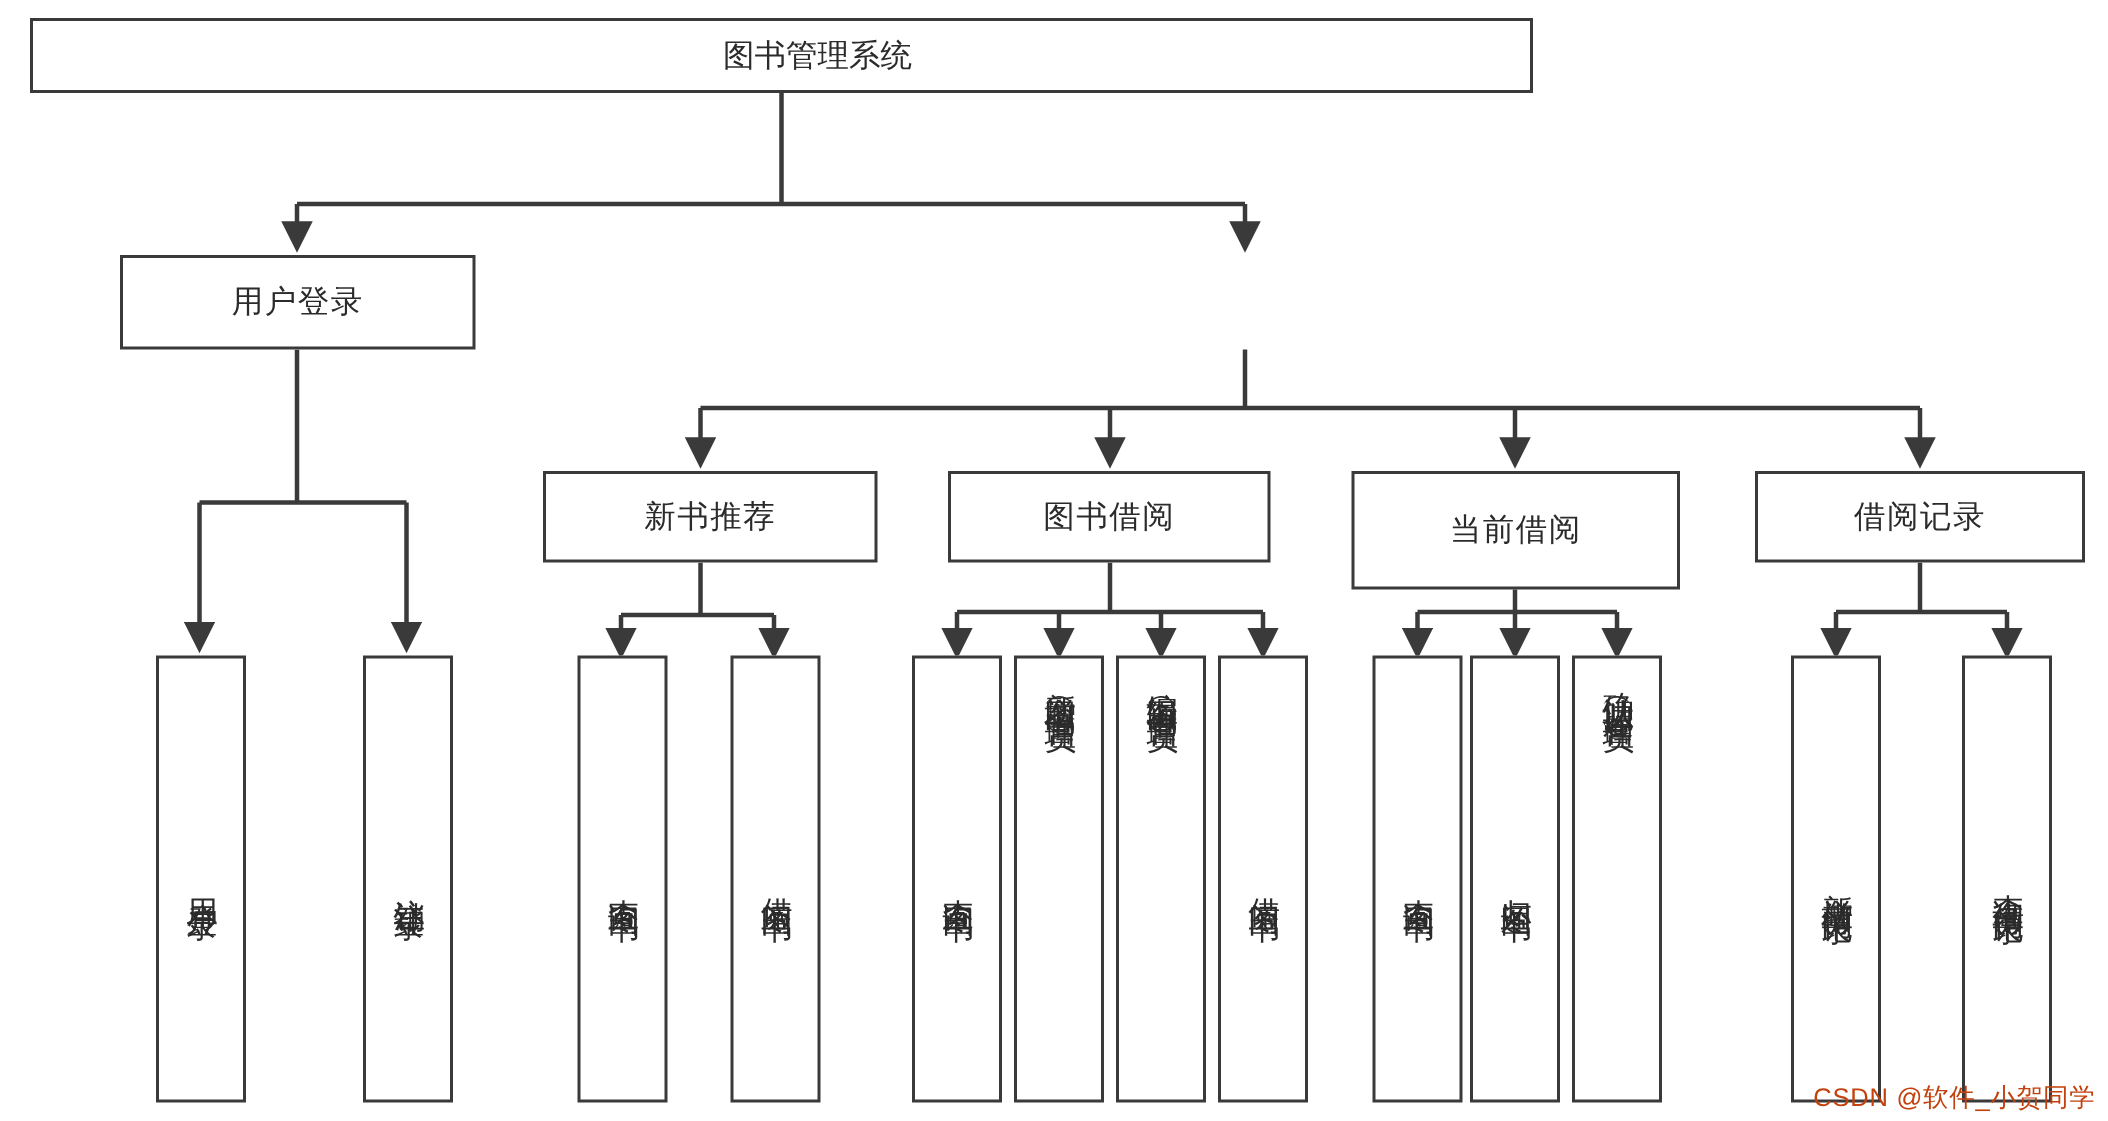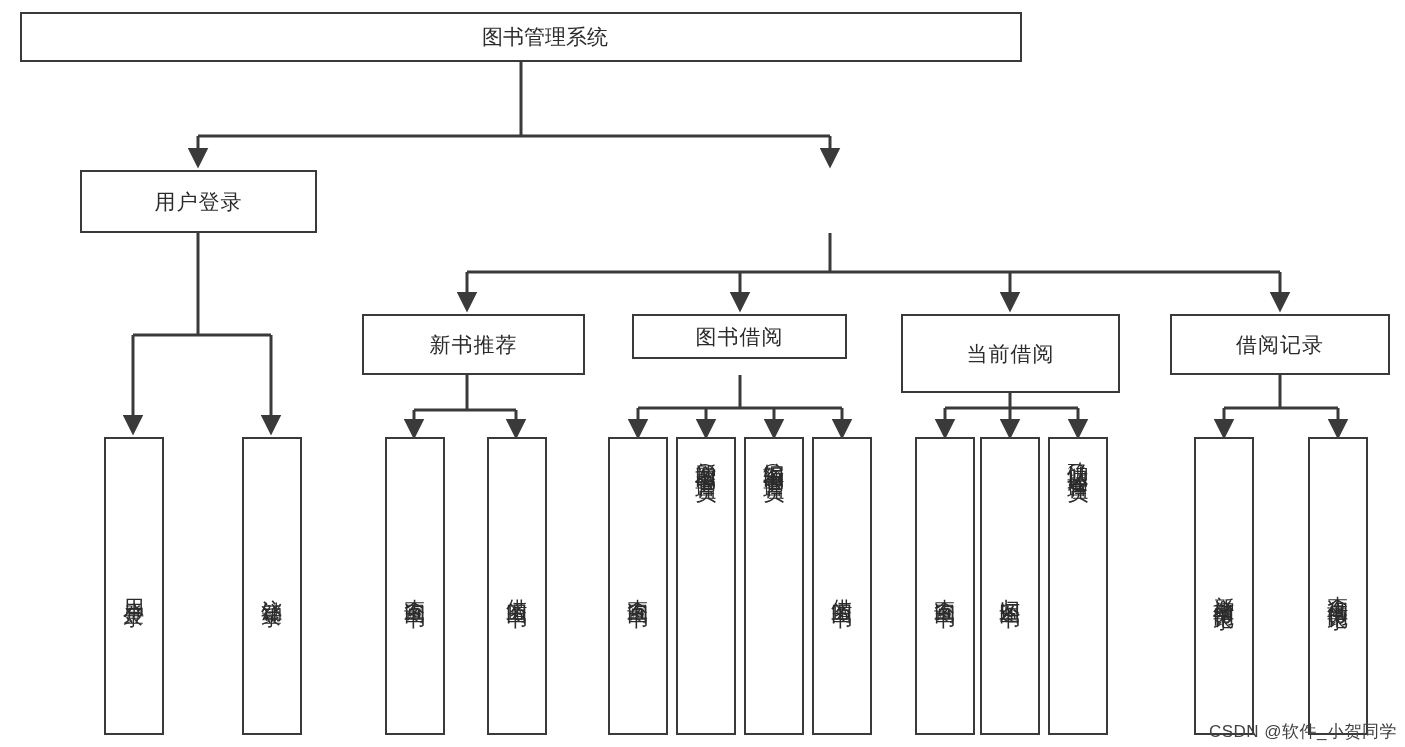--- a/index.html
+++ b/index.html
@@ -135,7 +135,7 @@
     <span>新书推荐</span>
   </div>
 
-  <div class="node h" style="left:632px;top:314px;width:215px;height:45px;">
+  <div class="node h" style="left:632px;top:314px;width:215px;height:61px;">
     <span>图书借阅</span>
   </div>
 

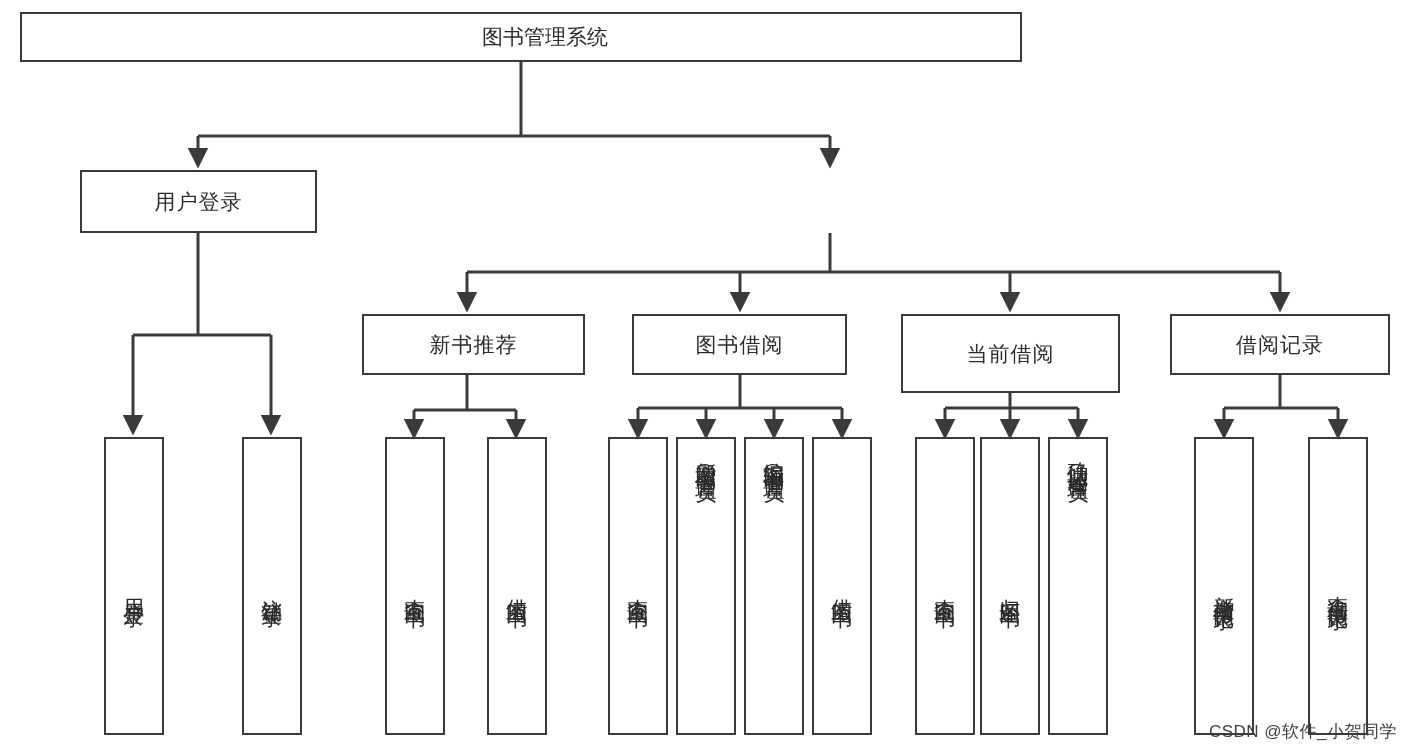--- a/index.html
+++ b/index.html
@@ -62,7 +62,7 @@
     position:absolute;
     right:8px;bottom:4px;
     font-size:17px;
-    color:#404040;
+    color:#c2410c;
     letter-spacing:0.5px;
     white-space:nowrap;
   }

